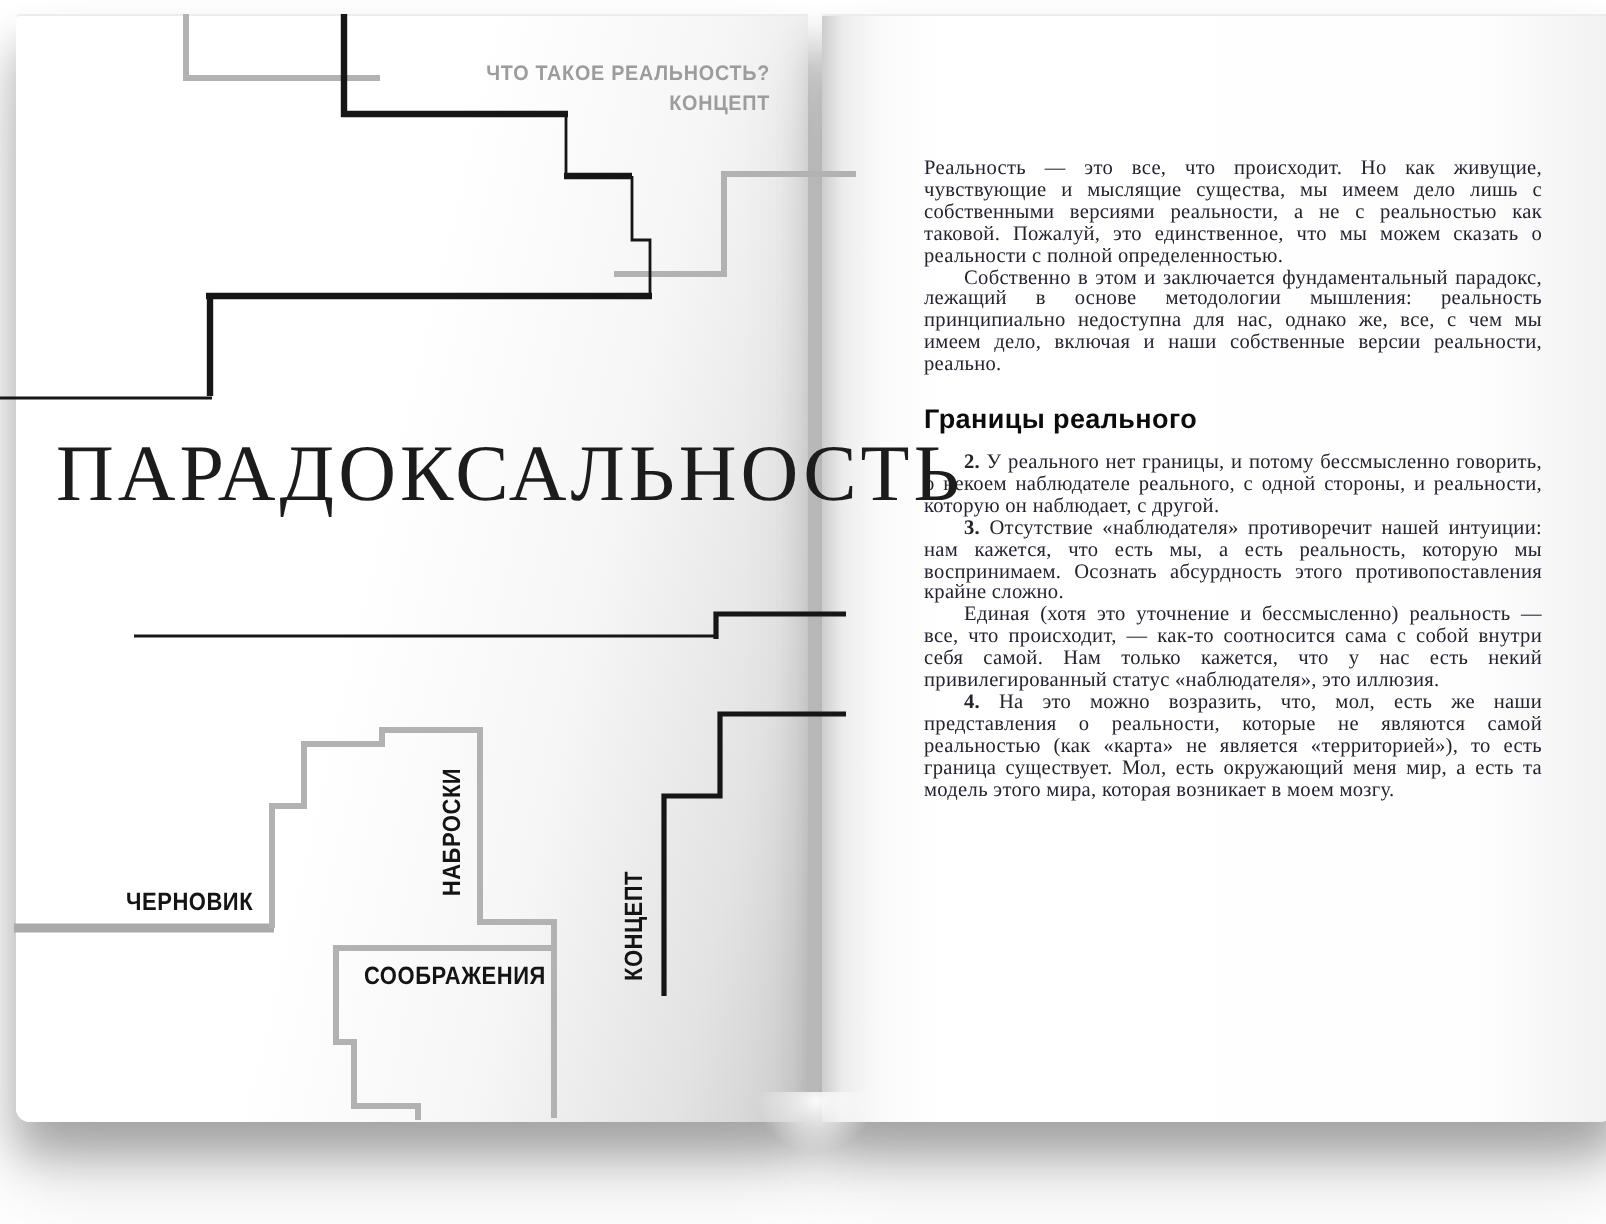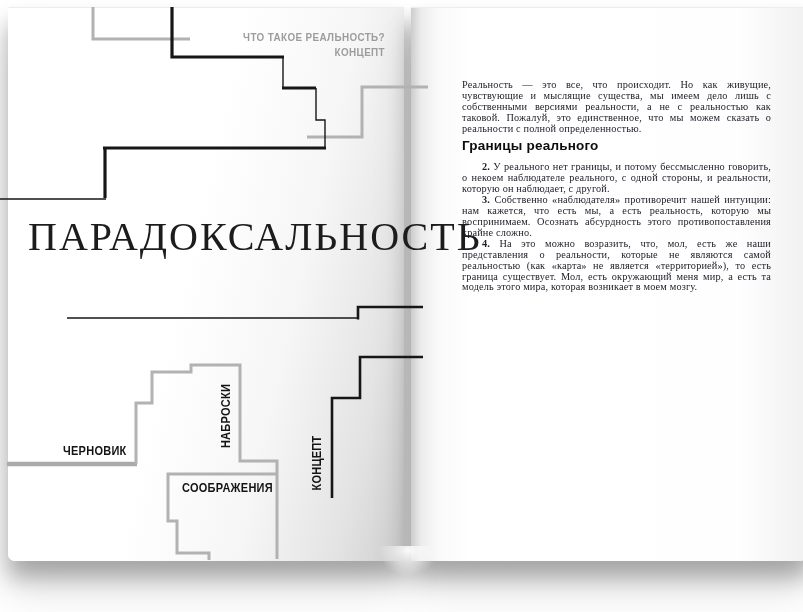--- a/index.html
+++ b/index.html
@@ -49,6 +49,7 @@
   <div class="page page-right">
     <div class="body-col">
       <p>Реальность — это все, что происходит. Но как живущие, чувствующие и мыслящие существа, мы имеем дело лишь с собственными версиями реальности, а не с реальностью как таковой. Пожалуй, это единственное, что мы можем сказать о реальности с полной определенностью.</p>
+      <p class="ind">Собственно в этом и заключается фундаментальный парадокс, лежащий в основе методологии мышления: реальность принципиально недоступна для нас, однако же, все, с чем мы имеем дело, включая и наши собственные версии реальности, реально.</p>
       <div class="sec-head">Границы реального</div>
       <p class="item"><b>2.</b><span> У реального нет границы, и потому бессмысленно говорить, о некоем наблюдателе реального, с одной стороны, и реальности, которую он наблюдает, с другой.</span></p>
       <p class="item"><b>3.</b><span> Собственно «наблюдателя» противоречит нашей интуиции: нам кажется, что есть мы, а есть реальность, которую мы воспринимаем. Осознать абсурдность этого противопоставления крайне сложно.</span></p>

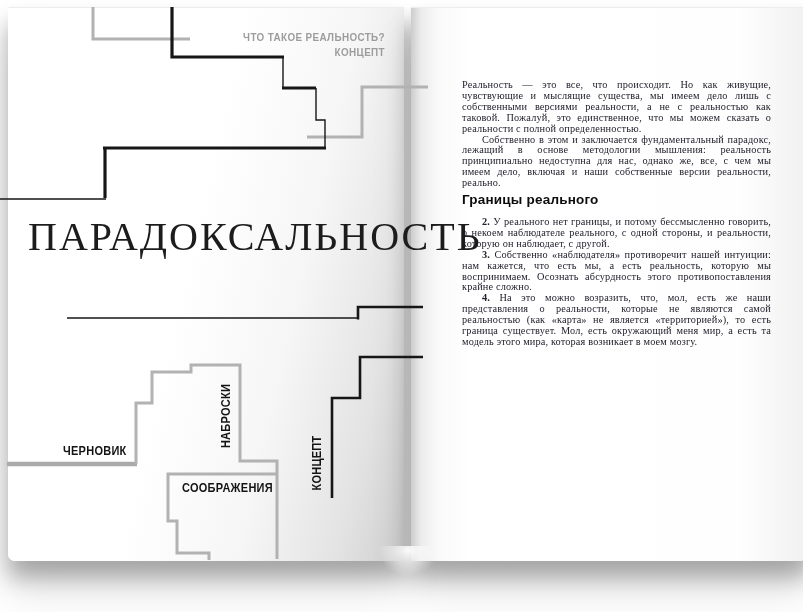--- a/index.html
+++ b/index.html
@@ -35,7 +35,7 @@
   .body-col p{margin:0;}
   .body-col p.ind{text-indent:20px;}
   .sec-head{font-family:"Liberation Sans",sans-serif;font-weight:bold;font-size:13.5px;
-    color:#0c0c0c;margin:6px 0 11px 0;text-align:left;letter-spacing:0.2px;}
+    color:#0c0c0c;margin:16px 0 11px 0;text-align:left;letter-spacing:0.2px;}
   .item{margin-top:9px;text-indent:20px;}
   .item.cont{margin-top:0;}
   .item b{font-weight:bold;}

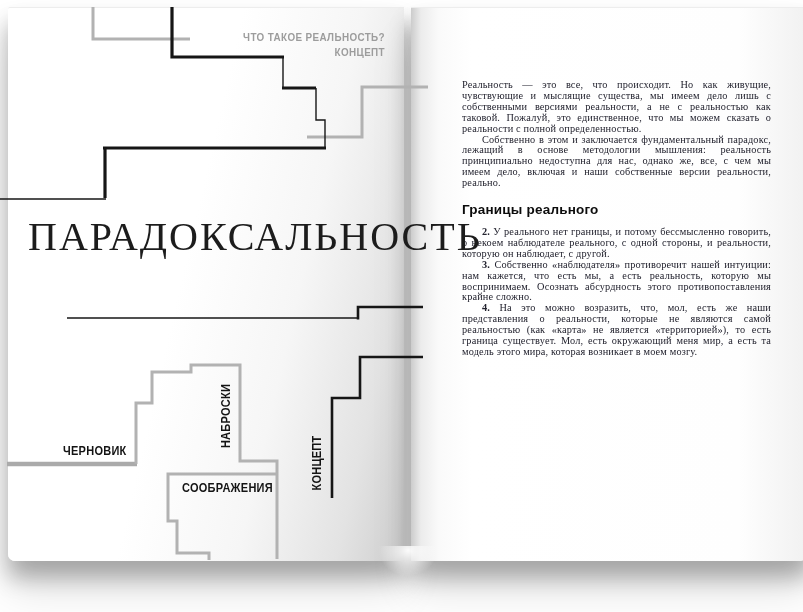--- a/index.html
+++ b/index.html
@@ -52,7 +52,7 @@
       <p class="ind">Собственно в этом и заключается фундаментальный парадокс, лежащий в основе методологии мышления: реальность принципиально недоступна для нас, однако же, все, с чем мы имеем дело, включая и наши собственные версии реальности, реально.</p>
       <div class="sec-head">Границы реального</div>
       <p class="item"><b>2.</b><span> У реального нет границы, и потому бессмысленно говорить, о некоем наблюдателе реального, с одной стороны, и реальности, которую он наблюдает, с другой.</span></p>
-      <p class="item"><b>3.</b><span> Собственно «наблюдателя» противоречит нашей интуиции: нам кажется, что есть мы, а есть реальность, которую мы воспринимаем. Осознать абсурдность этого противопоставления крайне сложно.</span></p>
+      <p class="item"><b>3.</b><span> Отсутствие «наблюдателя» противоречит нашей интуиции: нам кажется, что есть мы, а есть реальность, которую мы воспринимаем. Осознать абсурдность этого противопоставления крайне сложно.</span></p>
       <p class="item"><b>4.</b><span> На это можно возразить, что, мол, есть же наши представления о реальности, которые не являются самой реальностью (как «карта» не является «территорией»), то есть граница существует. Мол, есть окружающий меня мир, а есть та модель этого мира, которая возникает в моем мозгу.</span></p>
     </div>
   </div>

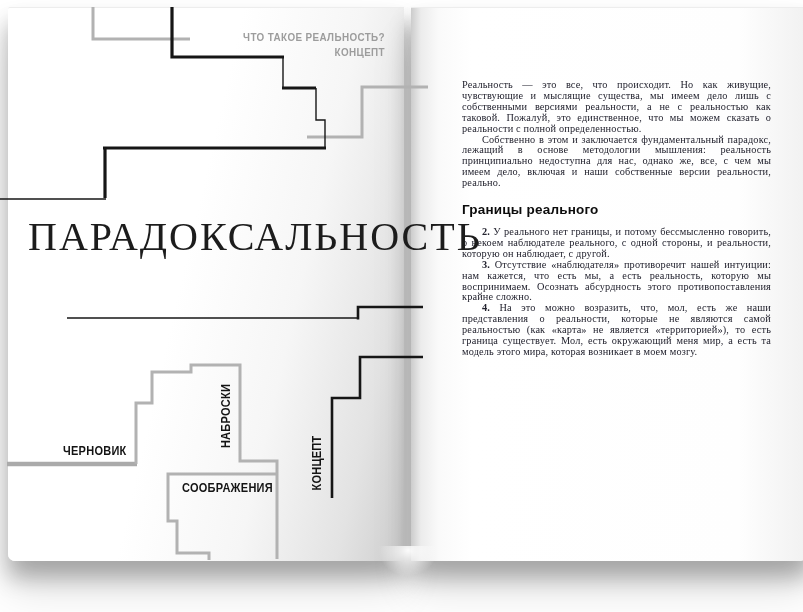--- a/index.html
+++ b/index.html
@@ -53,6 +53,7 @@
       <div class="sec-head">Границы реального</div>
       <p class="item"><b>2.</b><span> У реального нет границы, и потому бессмысленно говорить, о некоем наблюдателе реального, с одной стороны, и реальности, которую он наблюдает, с другой.</span></p>
       <p class="item"><b>3.</b><span> Отсутствие «наблюдателя» противоречит нашей интуиции: нам кажется, что есть мы, а есть реальность, которую мы воспринимаем. Осознать абсурдность этого противопоставления крайне сложно.</span></p>
+      <p class="item cont"><b></b><span>Единая (хотя это уточнение и бессмысленно) реальность — все, что происходит, — как-то соотносится сама с собой внутри себя самой. Нам только кажется, что у нас есть некий привилегированный статус «наблюдателя», это иллюзия.</span></p>
       <p class="item"><b>4.</b><span> На это можно возразить, что, мол, есть же наши представления о реальности, которые не являются самой реальностью (как «карта» не является «территорией»), то есть граница существует. Мол, есть окружающий меня мир, а есть та модель этого мира, которая возникает в моем мозгу.</span></p>
     </div>
   </div>

